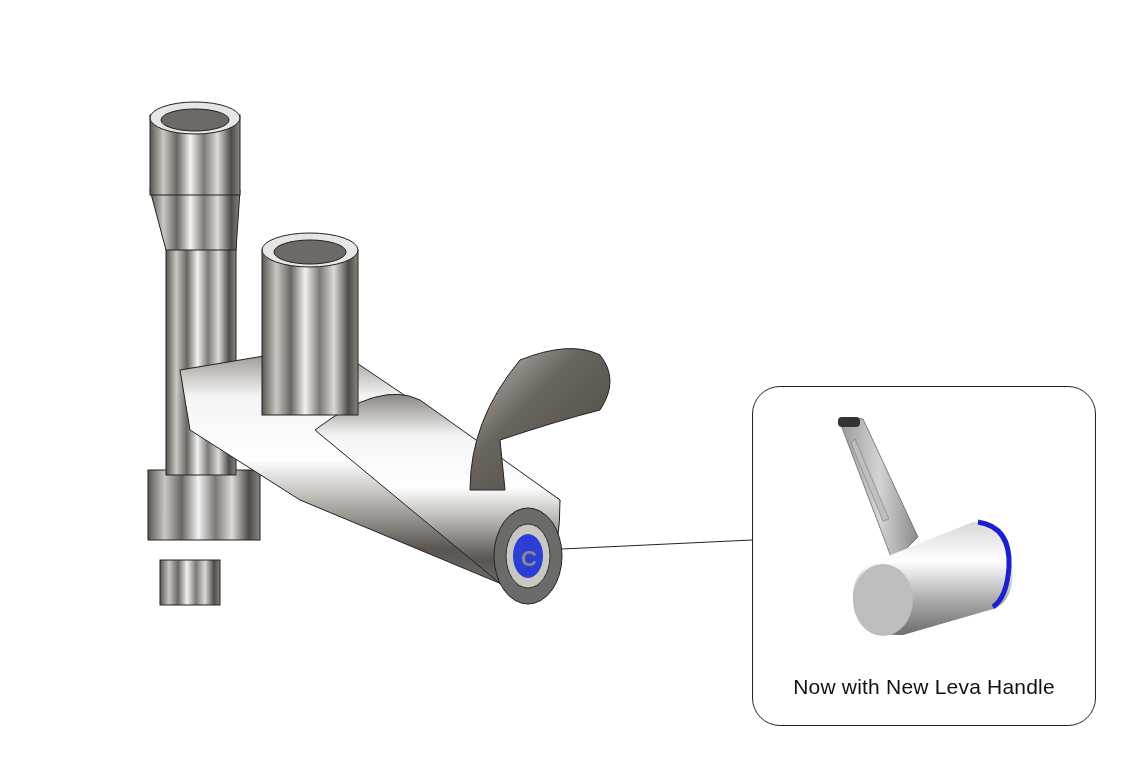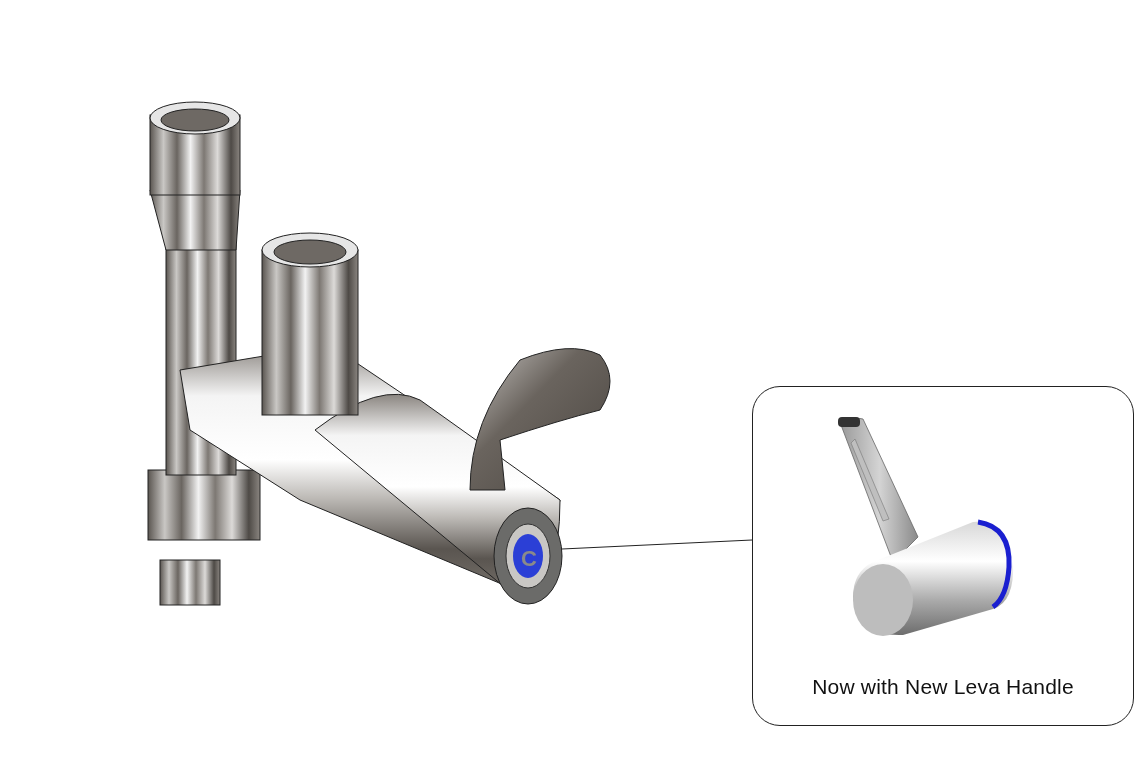--- a/index.html
+++ b/index.html
@@ -5,7 +5,7 @@
   html,body{margin:0;padding:0;background:#fff;}
   body{width:1140px;height:760px;position:relative;overflow:hidden;font-family:"Liberation Sans",sans-serif;}
   .scene{position:absolute;left:0;top:0;width:1140px;height:760px;}
-  .callout{position:absolute;left:752px;top:386px;width:382px;height:340px;border:1.5px solid #222;border-radius:28px;background:#fff;box-sizing:border-box;}
+  .callout{position:absolute;left:752px;top:386px;width:344px;height:340px;border:1.5px solid #222;border-radius:28px;background:#fff;box-sizing:border-box;}
   .caption{position:absolute;left:0;right:0;top:288px;text-align:center;font-size:21px;color:#111;letter-spacing:0.2px;}
 </style>
 </head>

